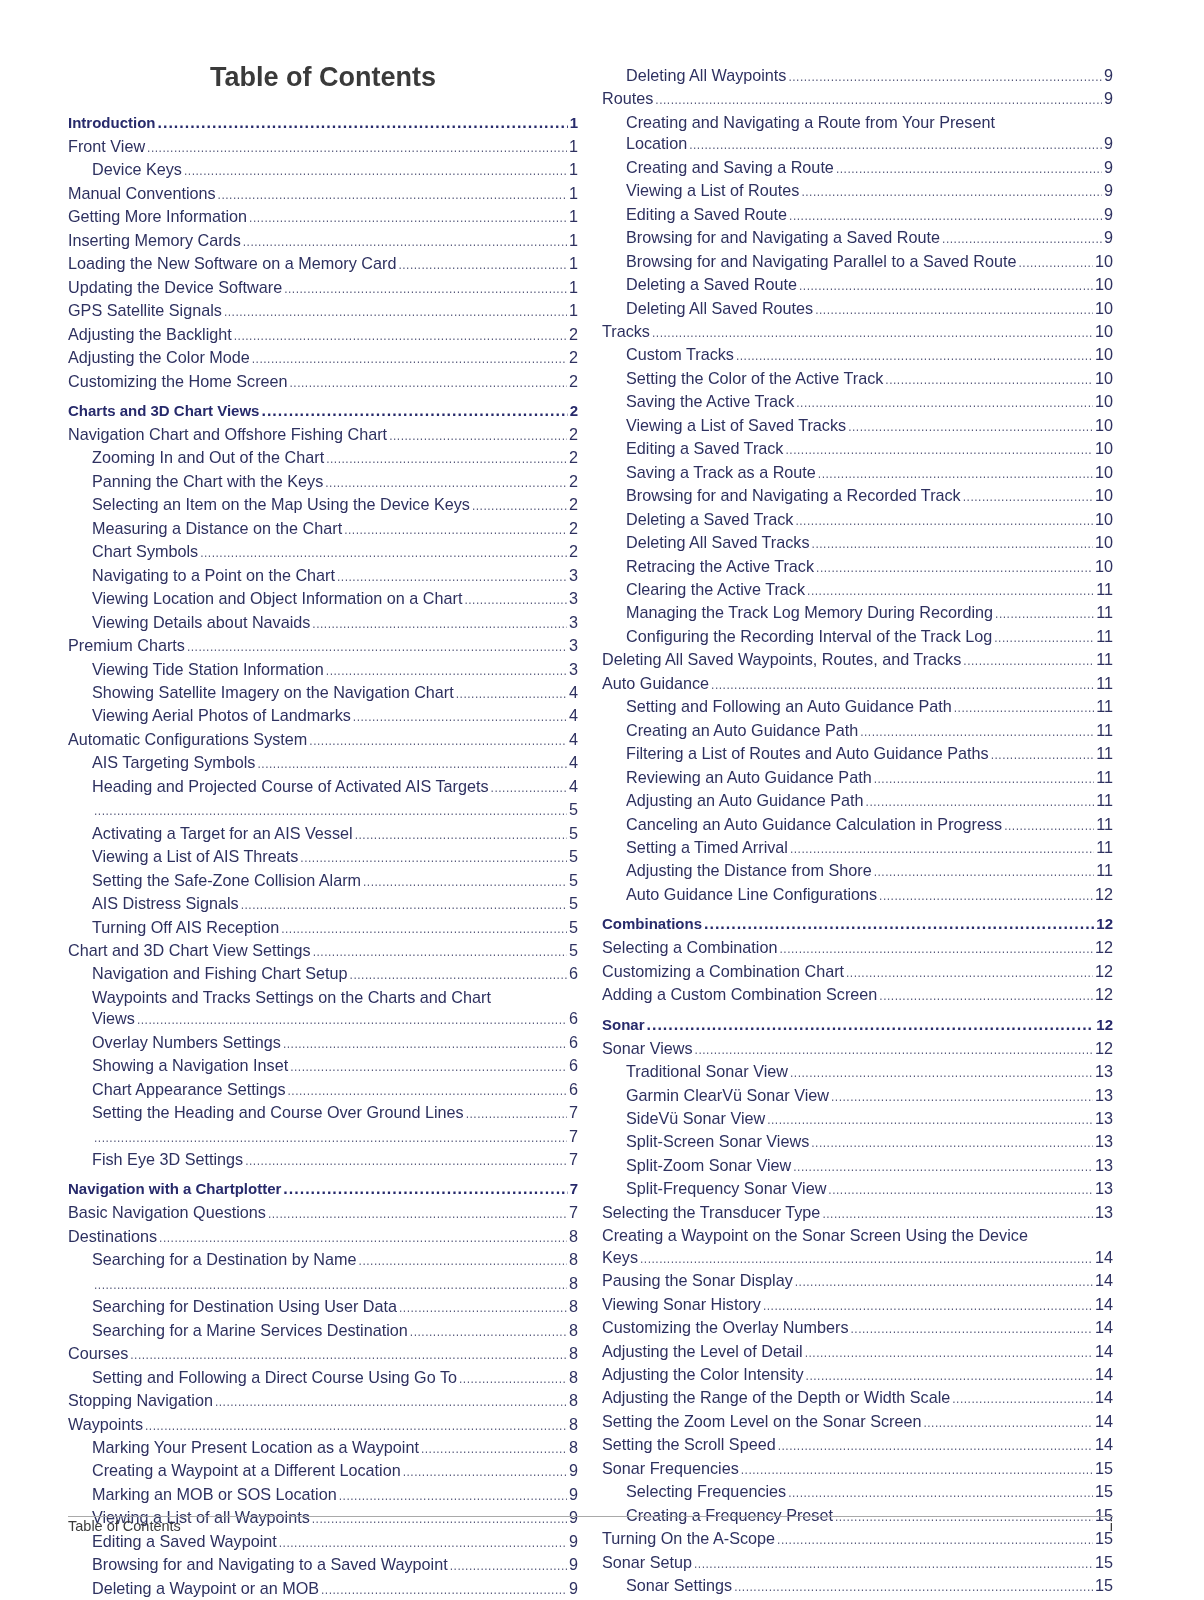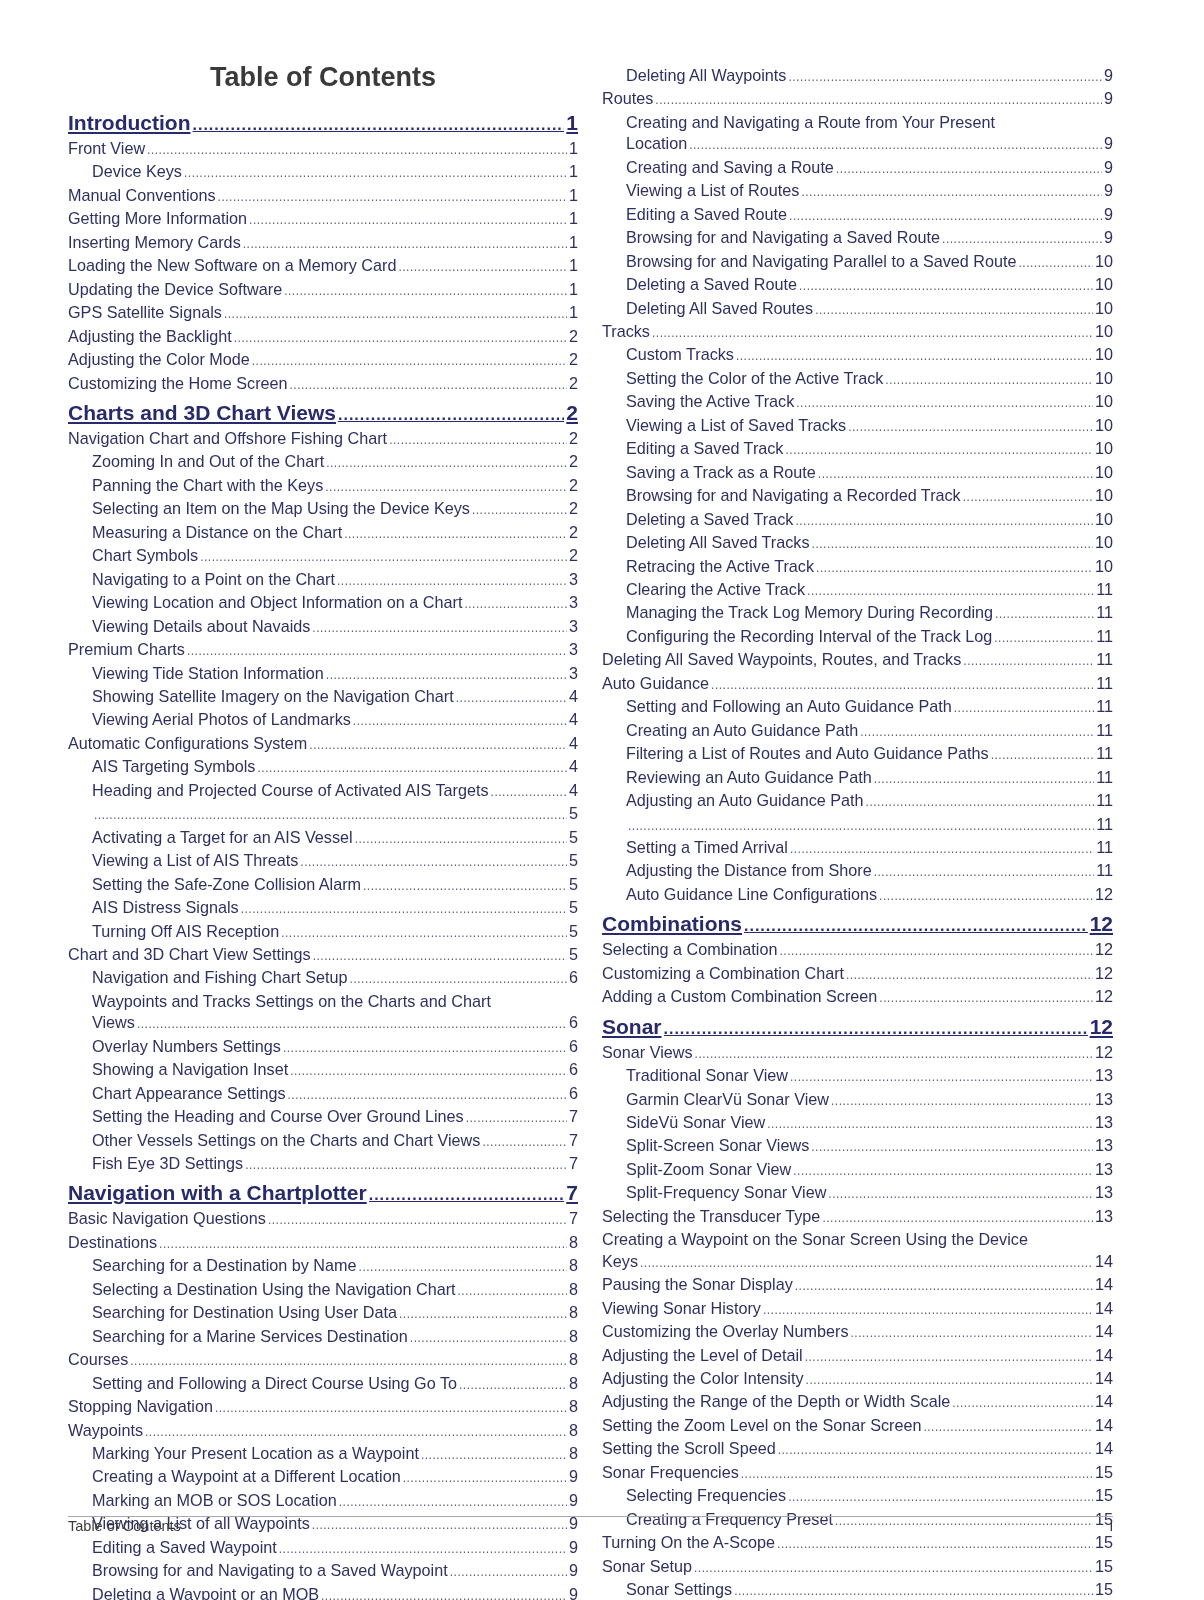--- a/index.html
+++ b/index.html
@@ -19,8 +19,8 @@
     .entry .pg { flex: 0 0 auto; text-align: right; }
     .entry.l1 .row, .entry.l1 .cont { padding-left: 24px; }
     .entry .cont { white-space: nowrap; }
-    .entry.chapter { font-size: 21px; font-weight: bold; color: #272a6b; line-height: 24px;
-                     margin-top: 5px; margin-bottom: 1px; text-decoration: underline; }
+    .entry.chapter { font-size: 15px; font-weight: bold; color: #272a6b; line-height: 24px;
+                     margin-top: 5px; margin-bottom: 1px; }
     .entry.chapter .dots { font-size: 16px; letter-spacing: 1px; color: #272a6b; font-weight: bold; }
     .col-left .entry.chapter:first-child { margin-top: 0; }
     .footer-rule { position: absolute; left: 68px; width: 1045px; top: 1516px; height: 0;

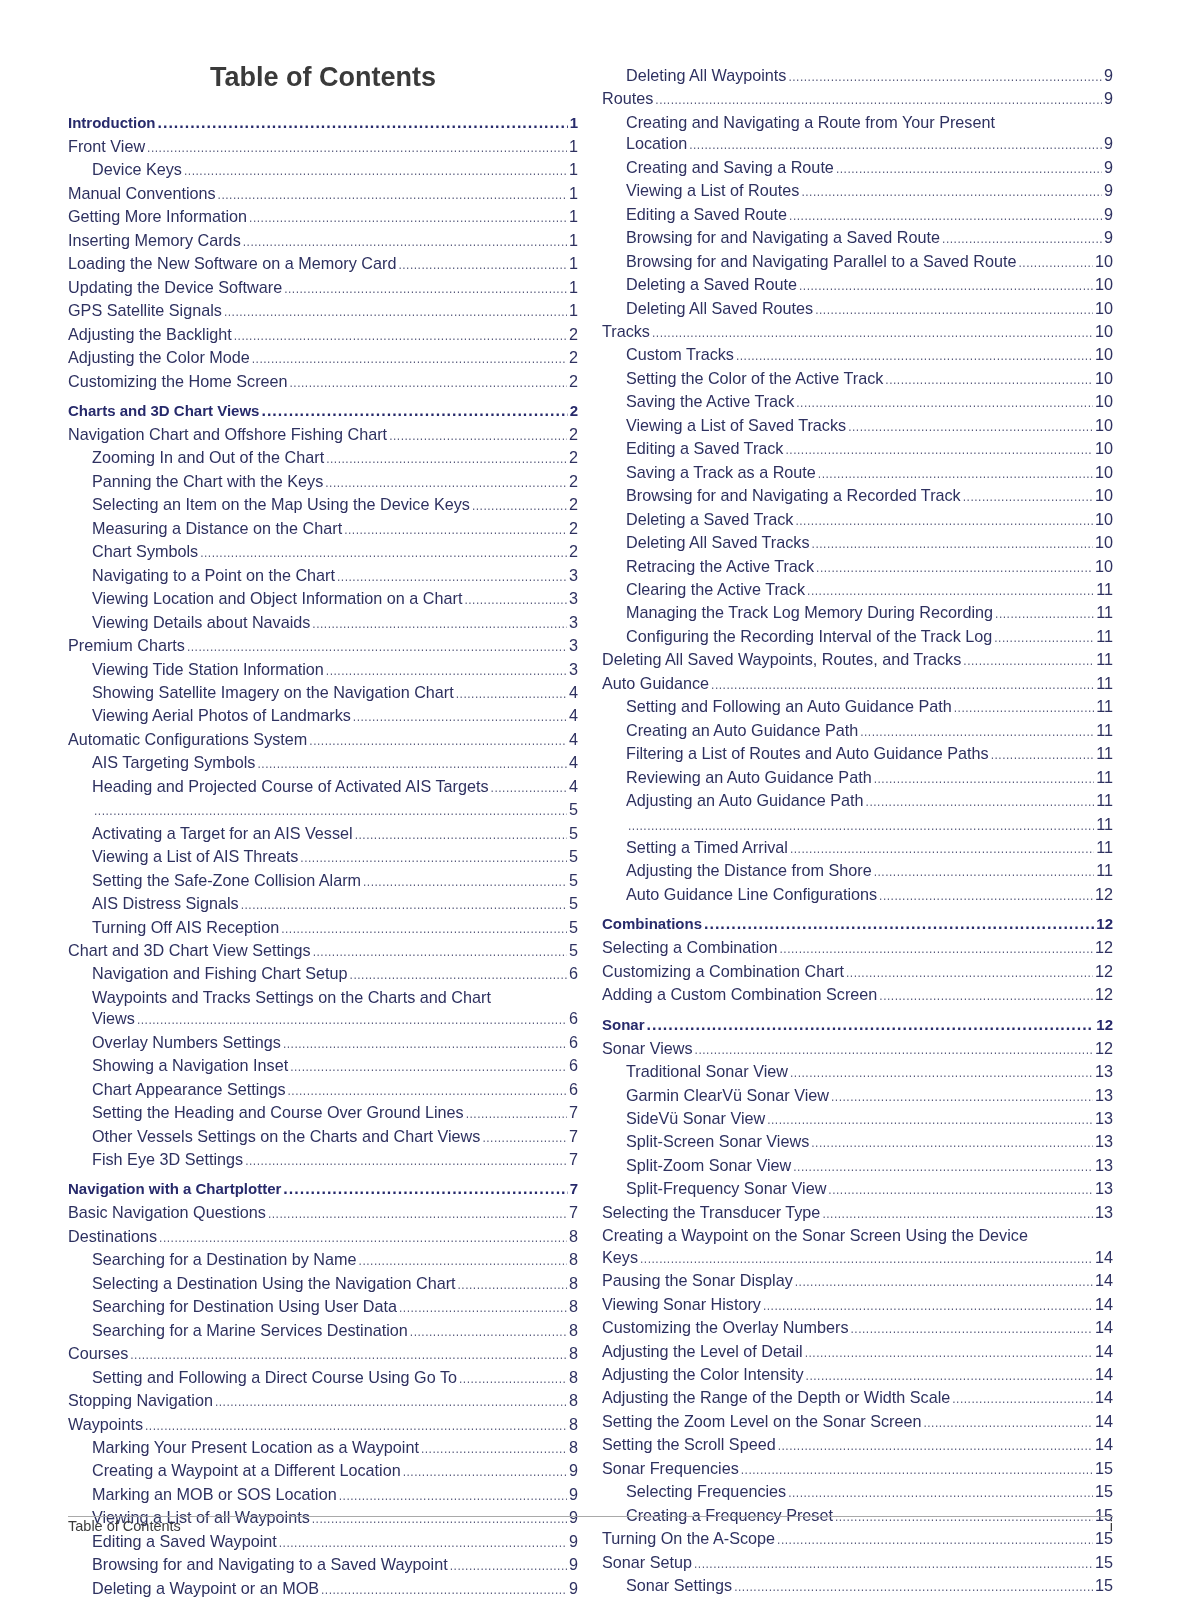--- a/index.html
+++ b/index.html
@@ -690,6 +690,7 @@
     </div>
     <div class="entry l1">
       <div class="row">
+        <span class="txt">Canceling an Auto Guidance Calculation in Progress</span>
         <span class="dots"></span>
         <span class="pg">11</span>
       </div>

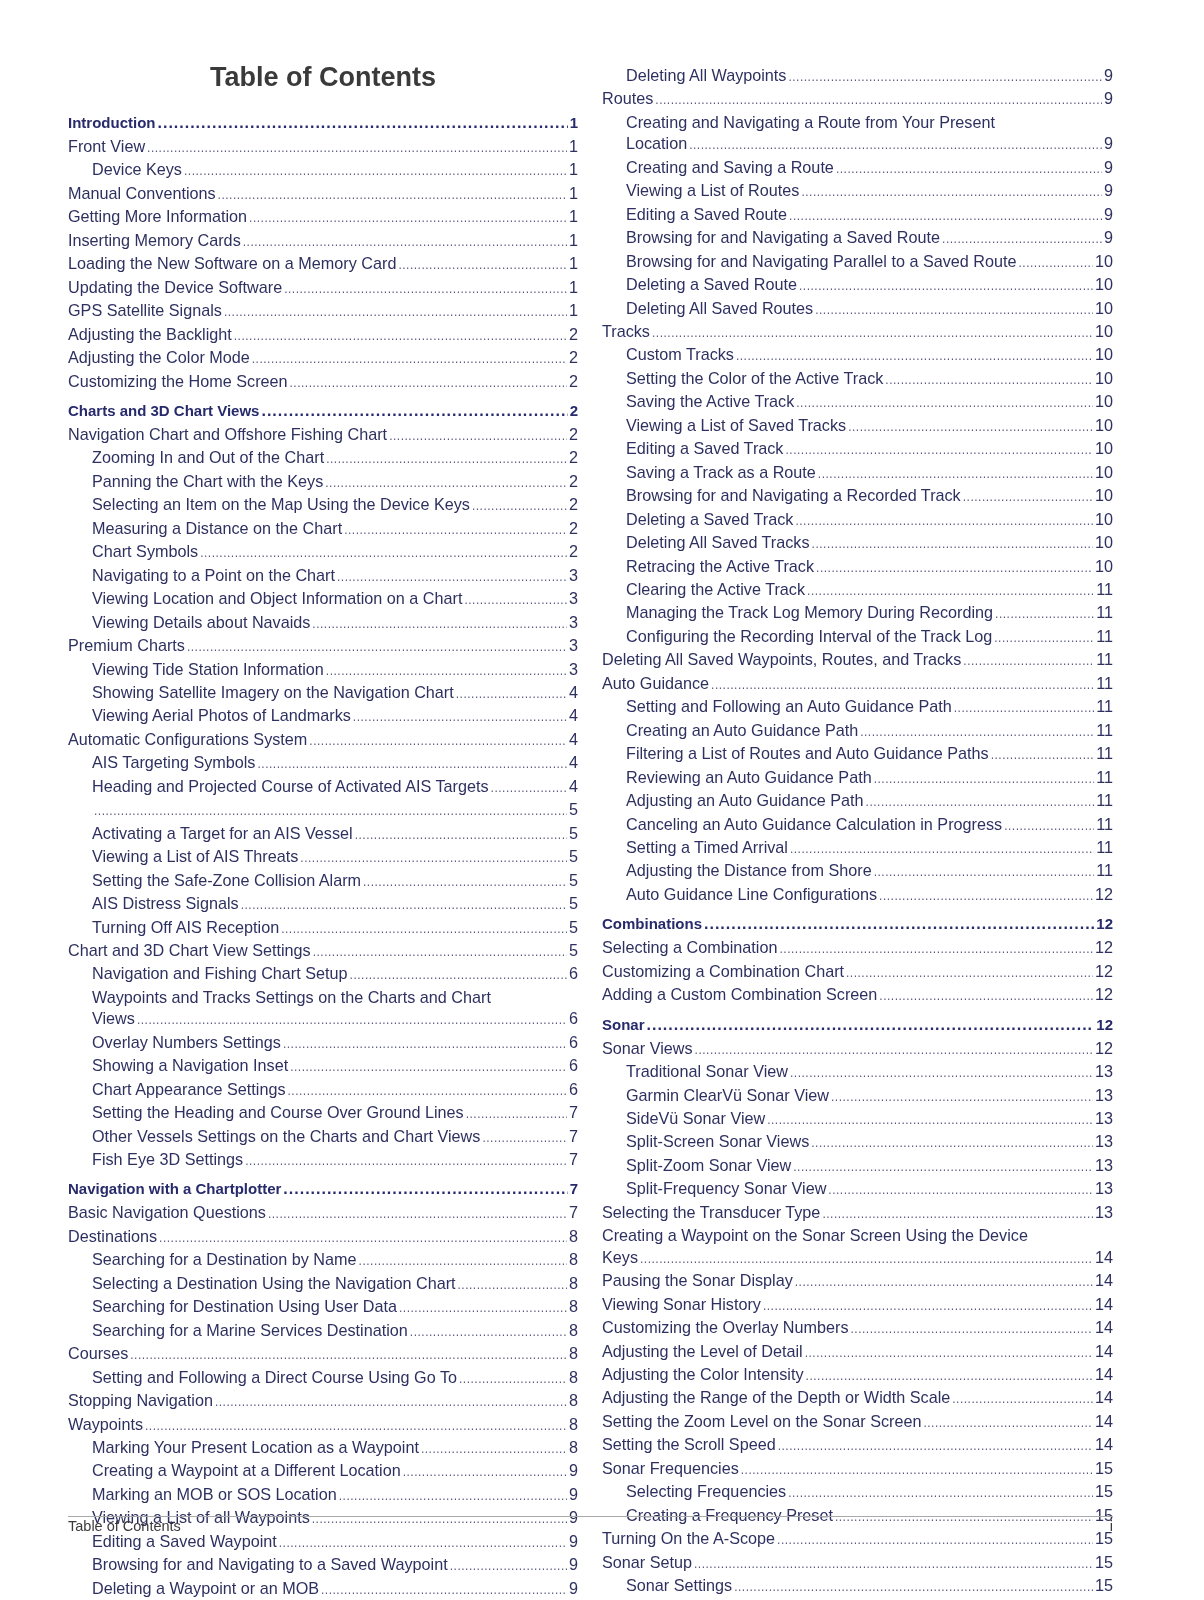--- a/index.html
+++ b/index.html
@@ -330,7 +330,6 @@
     </div>
     <div class="entry l1">
       <div class="row">
-        <span class="txt">Other Vessels Settings on the Charts and Chart Views</span>
         <span class="dots"></span>
         <span class="pg">7</span>
       </div>

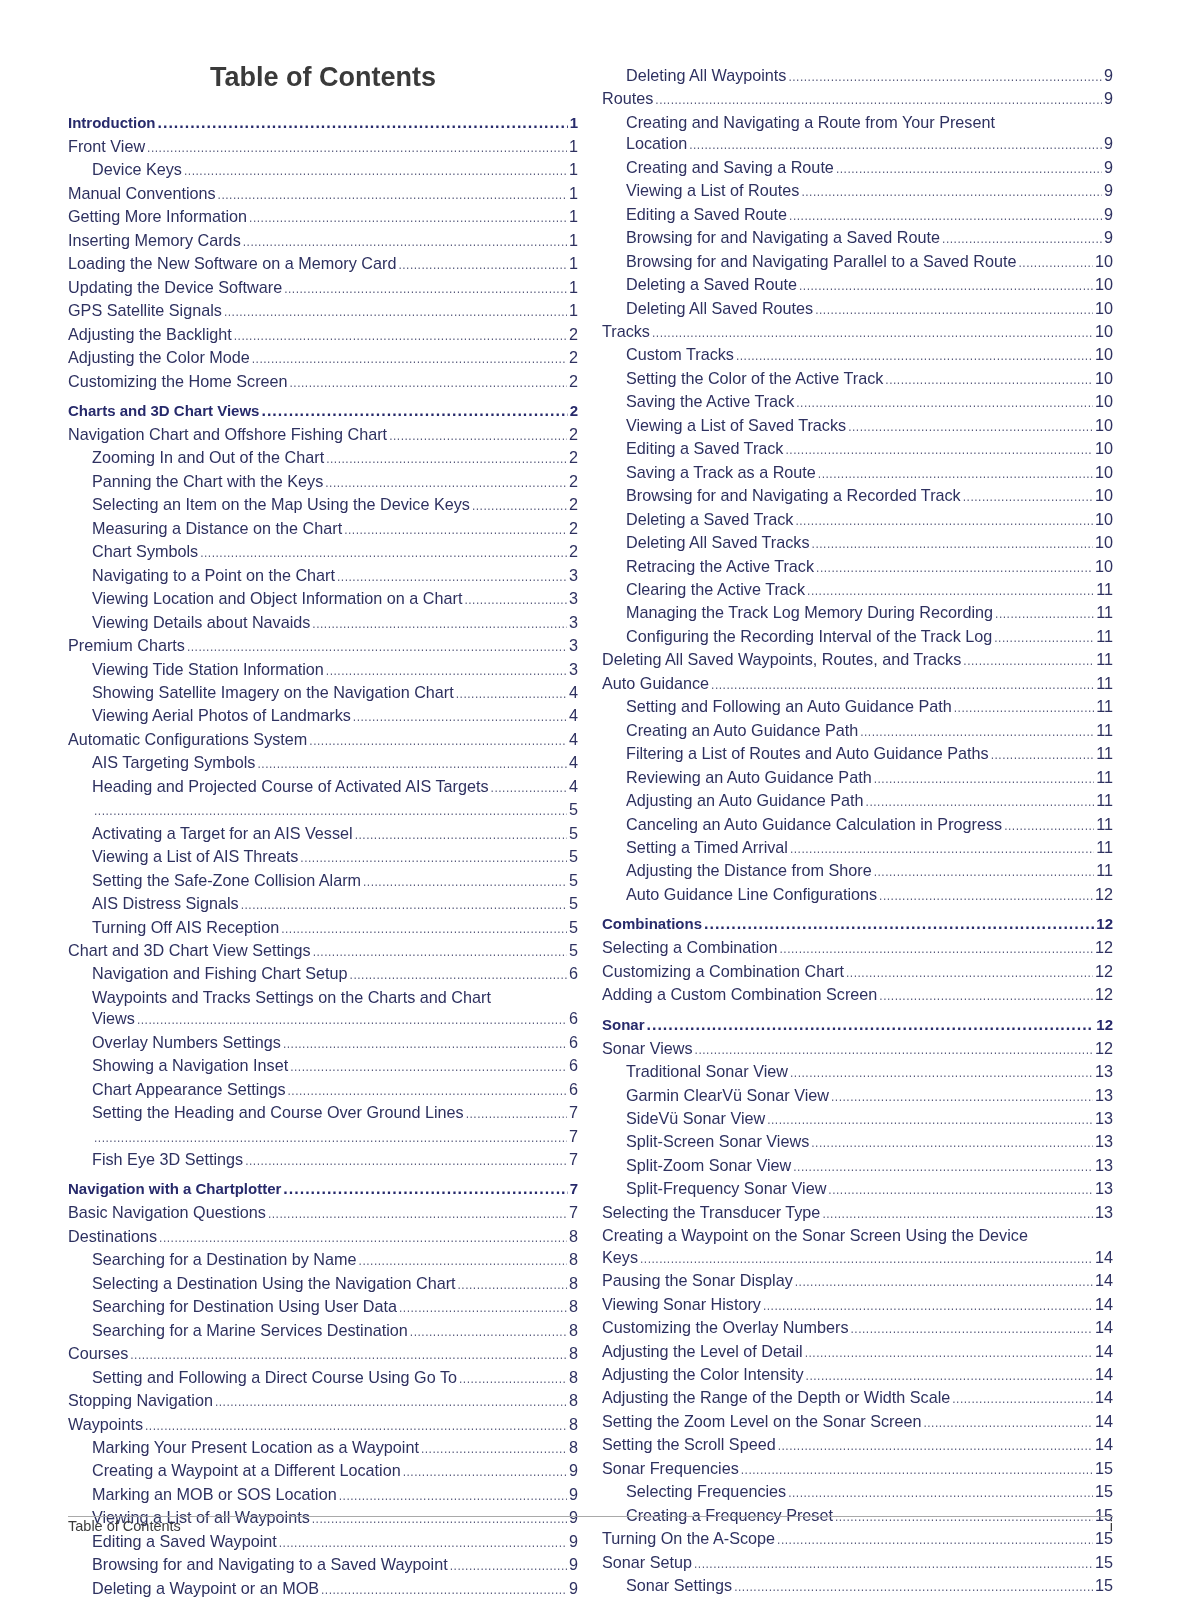--- a/index.html
+++ b/index.html
@@ -371,7 +371,6 @@
     </div>
     <div class="entry l1">
       <div class="row">
-        <span class="txt">Selecting a Destination Using the Navigation Chart</span>
         <span class="dots"></span>
         <span class="pg">8</span>
       </div>

